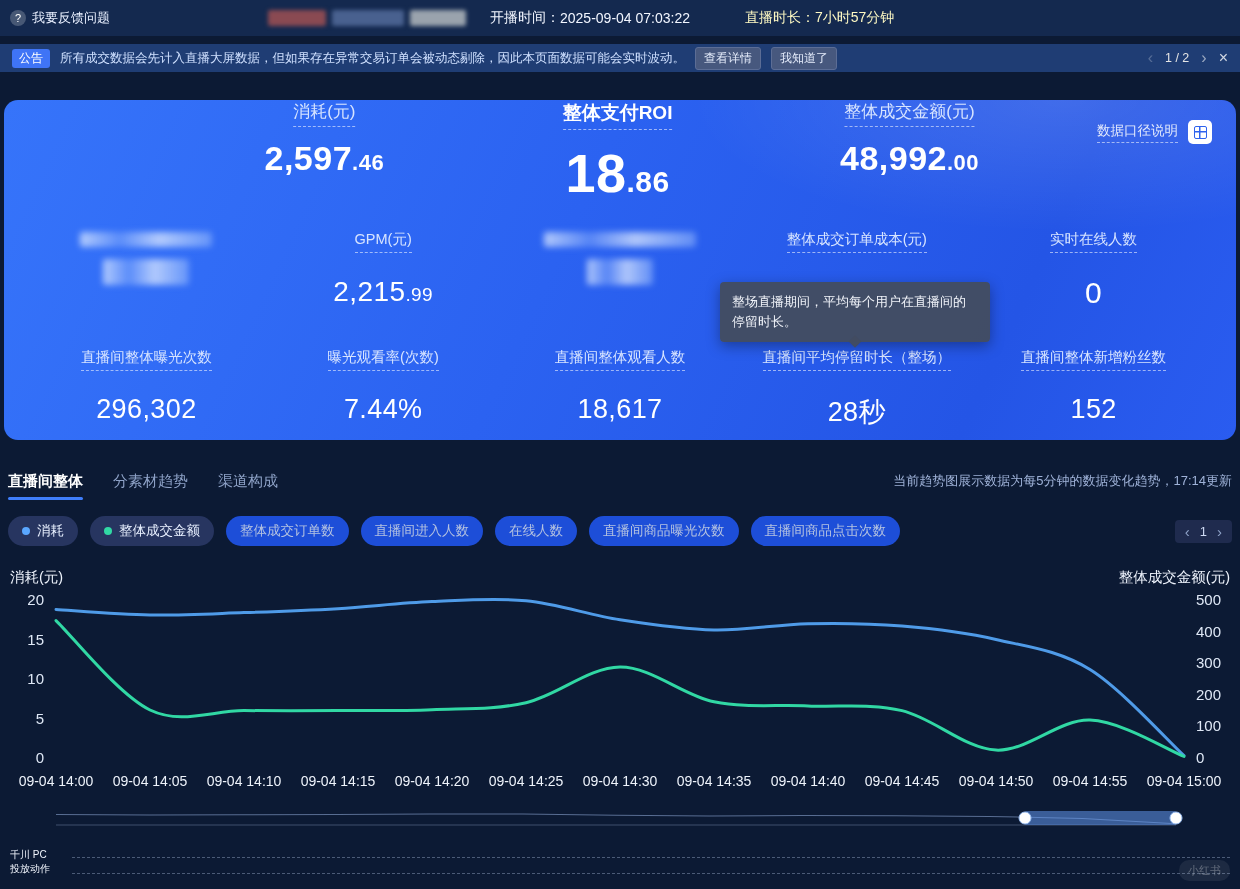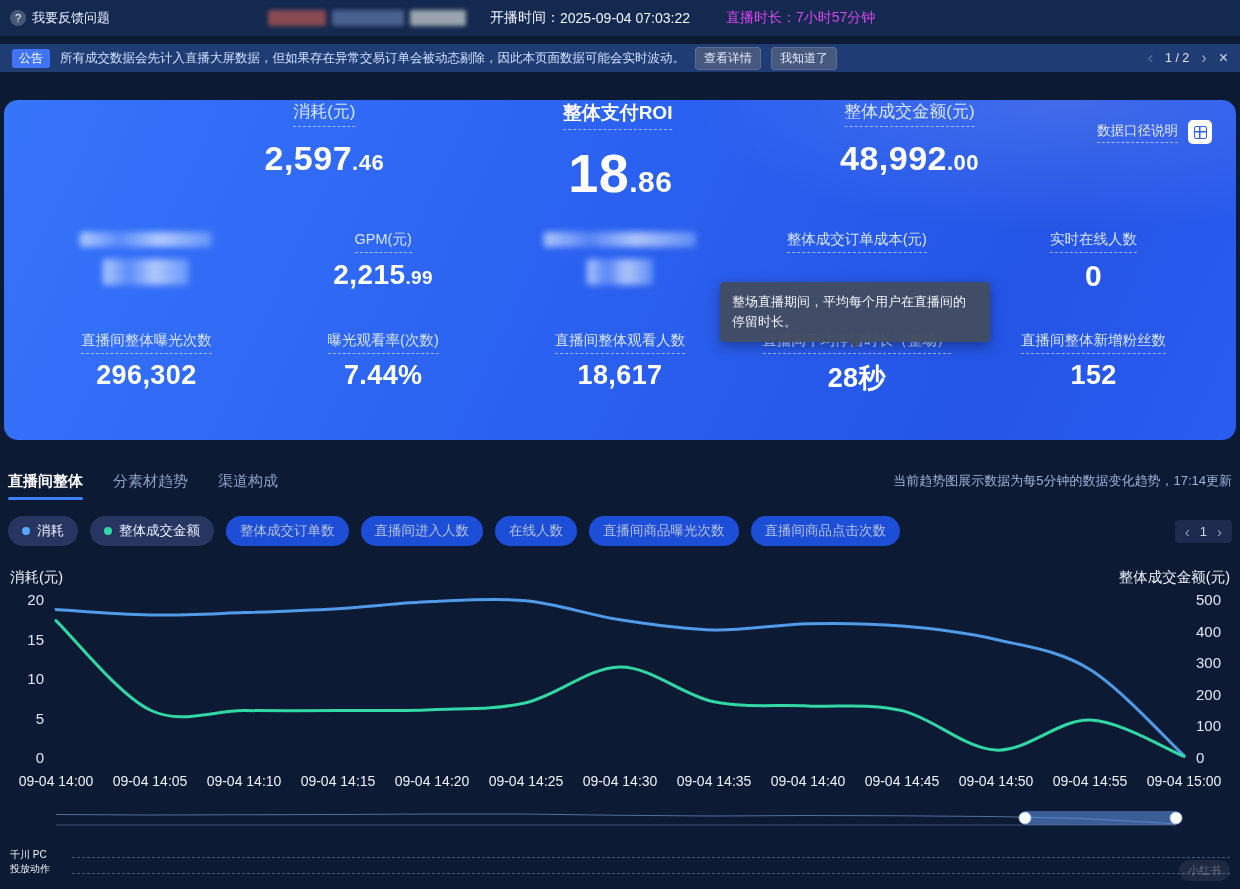--- a/index.html
+++ b/index.html
@@ -16,7 +16,7 @@
   .mask-group { position:absolute; left:268px; top:10px; display:flex; gap:6px; filter:blur(2px); }
   .mask-seg { height:16px; border-radius:2px; }
   .top-time { position:absolute; left:490px; top:0; height:36px; display:flex; align-items:center; font-size:14px; color:#f2f6ff; }
-  .top-dur { position:absolute; left:726px; top:0; height:36px; display:flex; align-items:center; font-size:14px; color:#d946ef; }
+  .top-dur { position:absolute; left:745px; top:0; height:36px; display:flex; align-items:center; font-size:14px; color:#fef9c3; }
   
   .announce { margin-top:8px; height:28px; background:#1f3d74; display:flex; align-items:center; padding:0 12px; font-size:12.5px; }
   .ann-badge { background:#3f74f6; color:#fff; border-radius:3px; padding:1px 7px; font-size:12px; flex:none; }

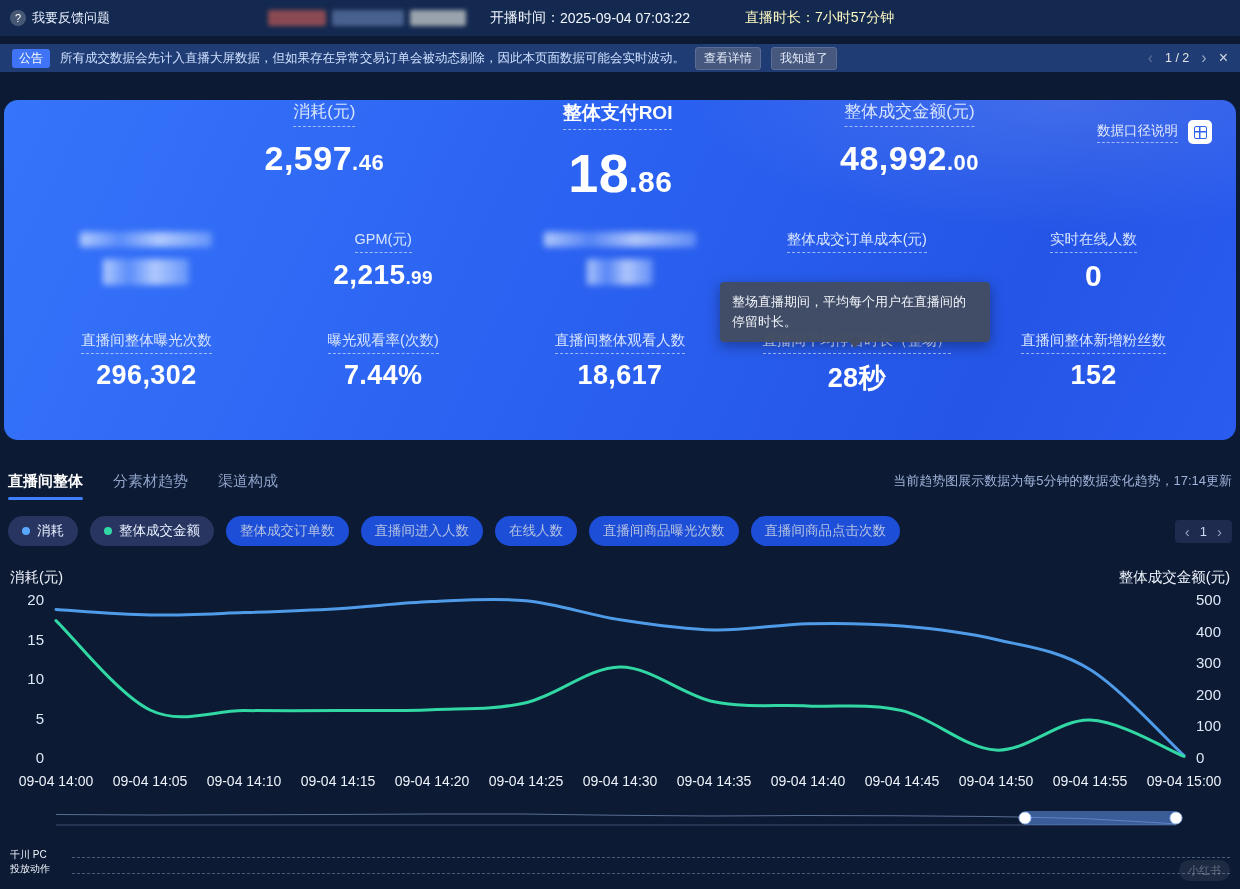--- a/index.html
+++ b/index.html
@@ -44,7 +44,7 @@
   .row1 { position:relative; margin-top:28px; height:100px; }
   .m1 { position:absolute; transform:translateX(-50%); text-align:center; }
   .m1 .lab { font-size:17px; }
-  .m1-val { margin-top:12px; font-weight:bold; letter-spacing:.5px;text-align:right; }
+  .m1-val { margin-top:12px; font-weight:bold; letter-spacing:.5px; }
   .m1-val .int { font-size:34px; }
   .m1-val .dec { font-size:22px; }
   .m1.roi .lab { font-size:19px; color:#fff; font-weight:bold; }

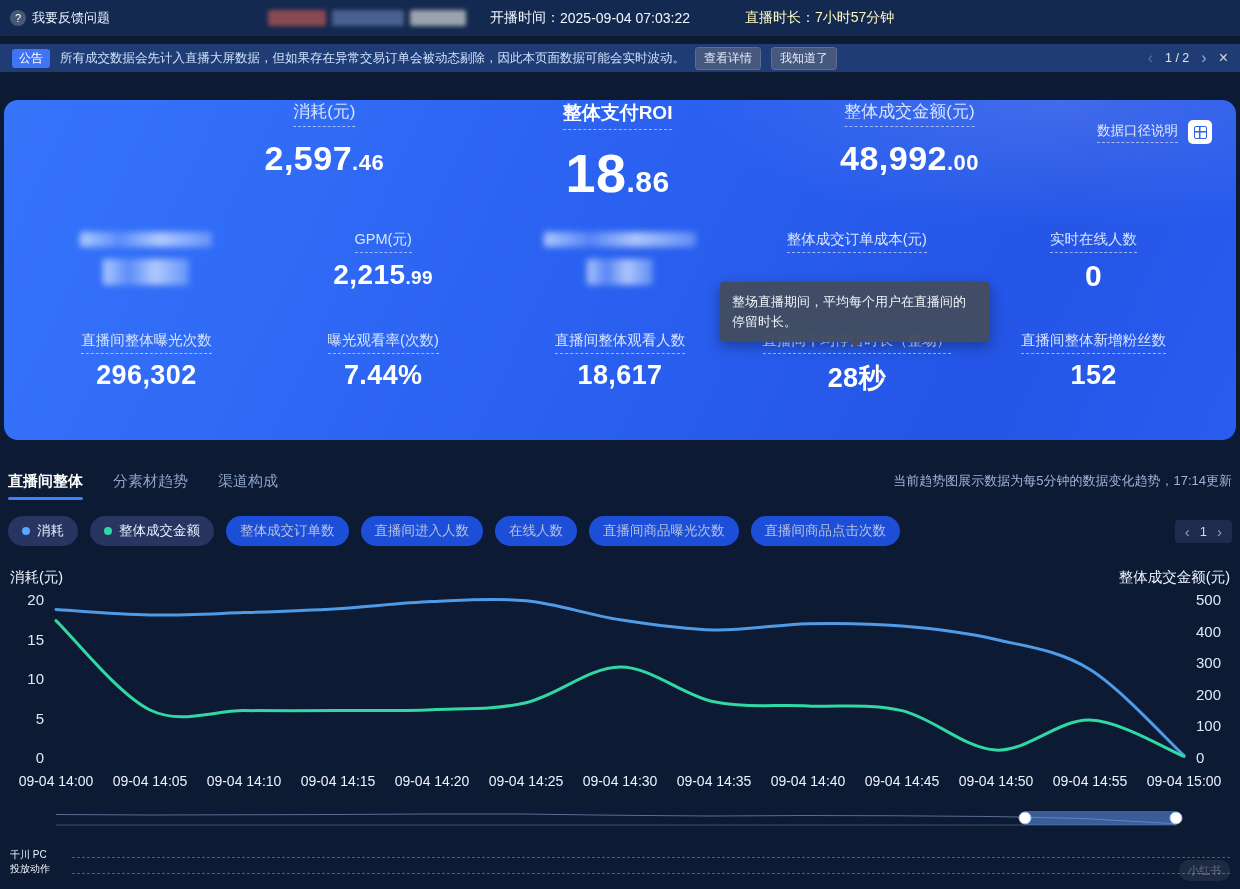--- a/index.html
+++ b/index.html
@@ -54,7 +54,7 @@
   .row2 { margin-top:30px; }
   .row3 { margin-top:38px; }
   .g-lab { font-size:14.5px; }
-  .g-val { margin-top:6px; font-size:28px; font-weight:bold; letter-spacing:.4px; }
+  .g-val { margin-top:23px; font-size:28px; font-weight:normal; letter-spacing:.4px; }
   .g-val .dec { font-size:19px; }
   .row3 .g-val { font-size:27px; }
   .blur-lab { width:132px; height:15px; margin:2px auto 0; border-radius:3px; }

